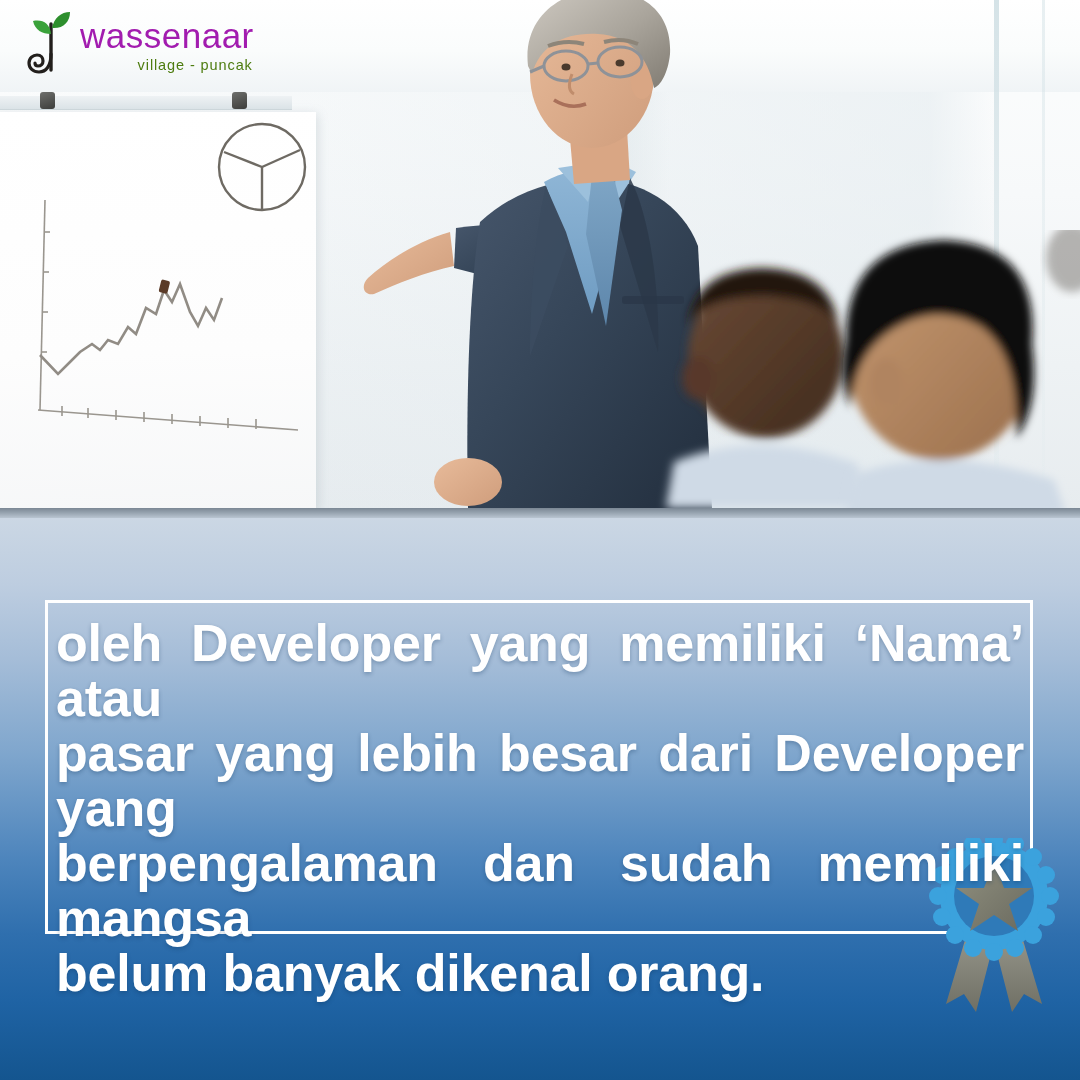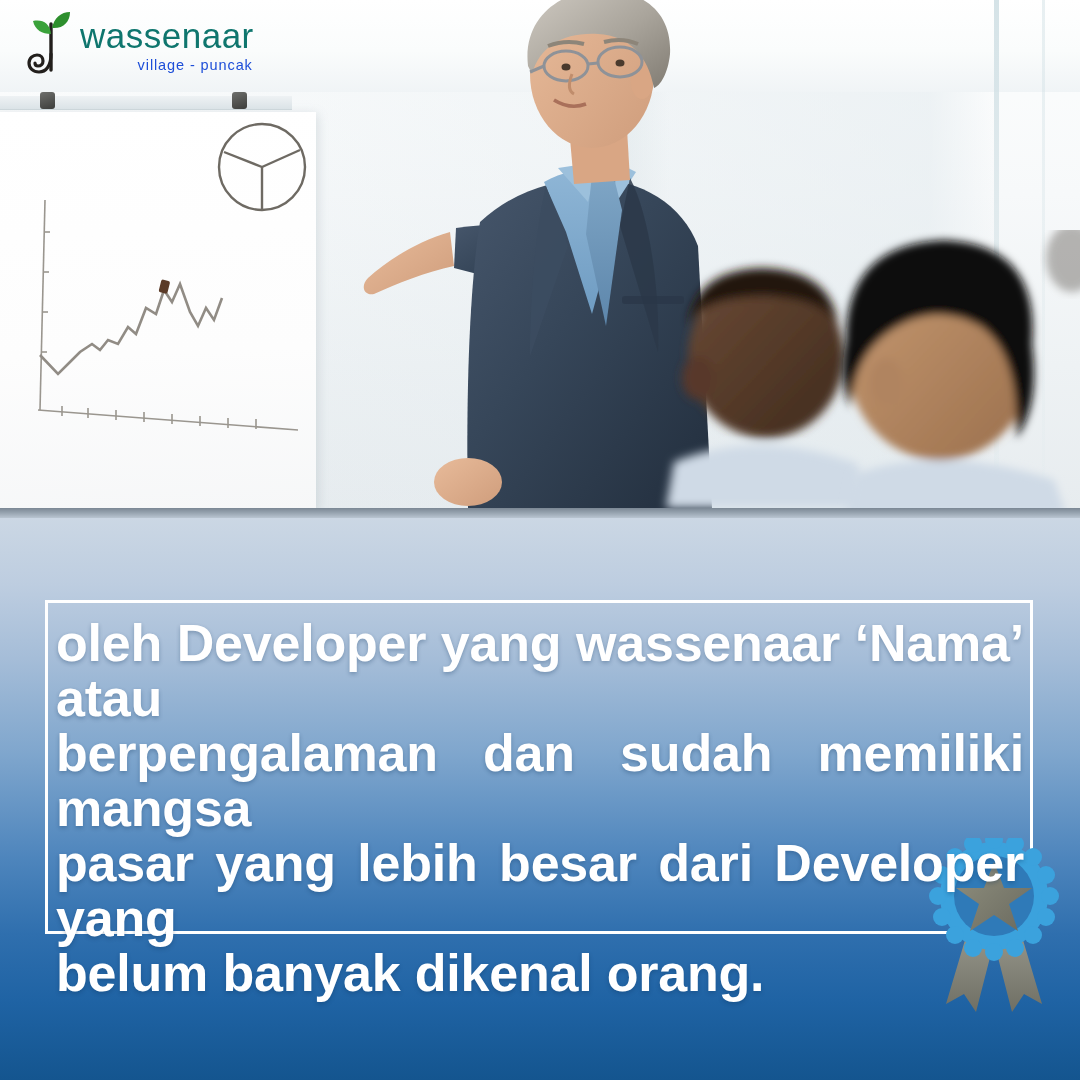--- a/index.html
+++ b/index.html
@@ -88,7 +88,7 @@
   .logo-words { display:flex; flex-direction:column; line-height:1; padding-top:4px; }
   .logo-name {
     font-size:35px; font-weight:400; letter-spacing:.5px;
-    color:#0f766e;
+    color:#a21caf;
   }
   .logo-tag {
     font-size:14.5px; font-weight:400; letter-spacing:.9px;

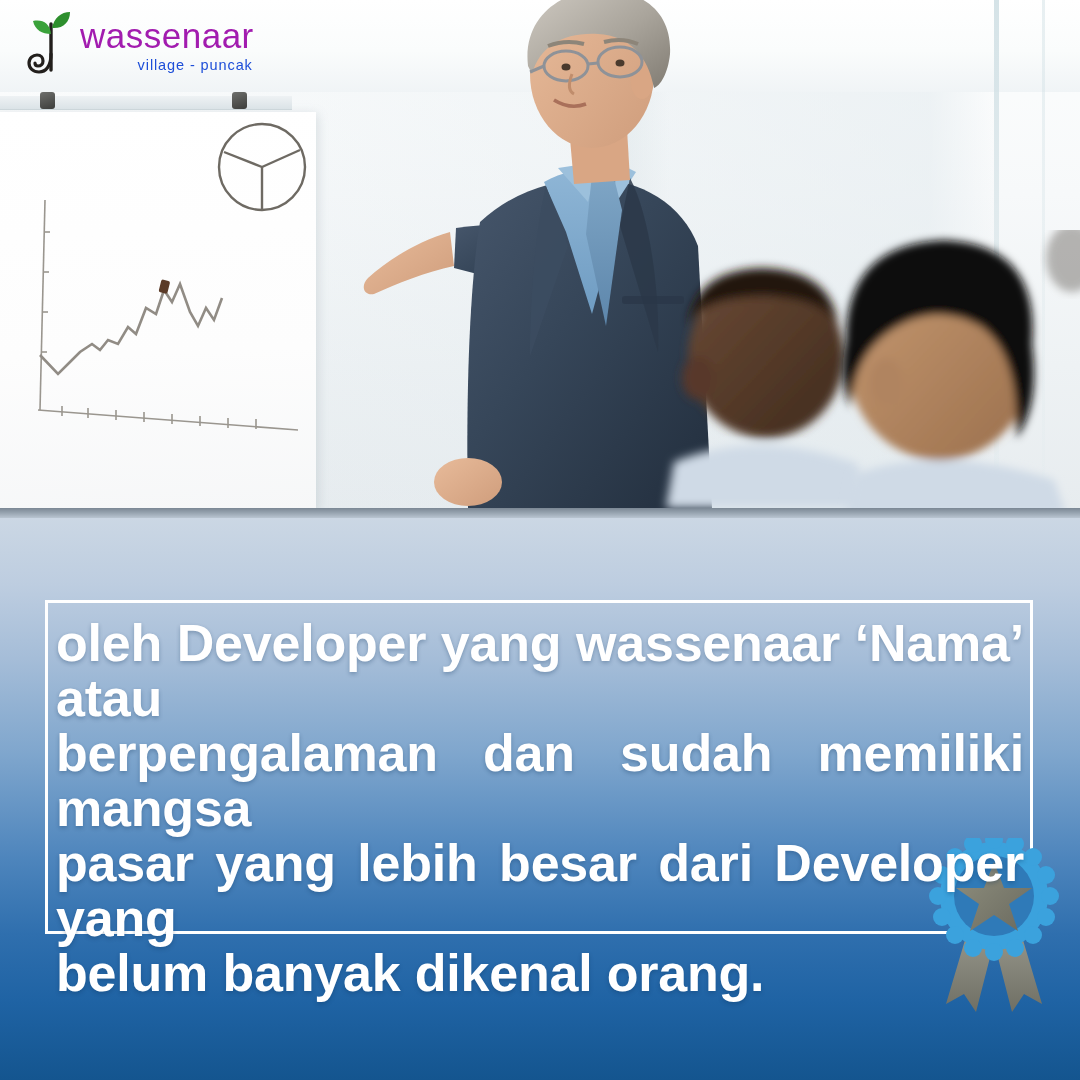--- a/index.html
+++ b/index.html
@@ -92,7 +92,7 @@
   }
   .logo-tag {
     font-size:14.5px; font-weight:400; letter-spacing:.9px;
-    color:#1d4ed8; text-align:right; margin-top:5px; padding-right:1px;
+    color:#4d7c0f; text-align:right; margin-top:5px; padding-right:1px;
   }
 
   

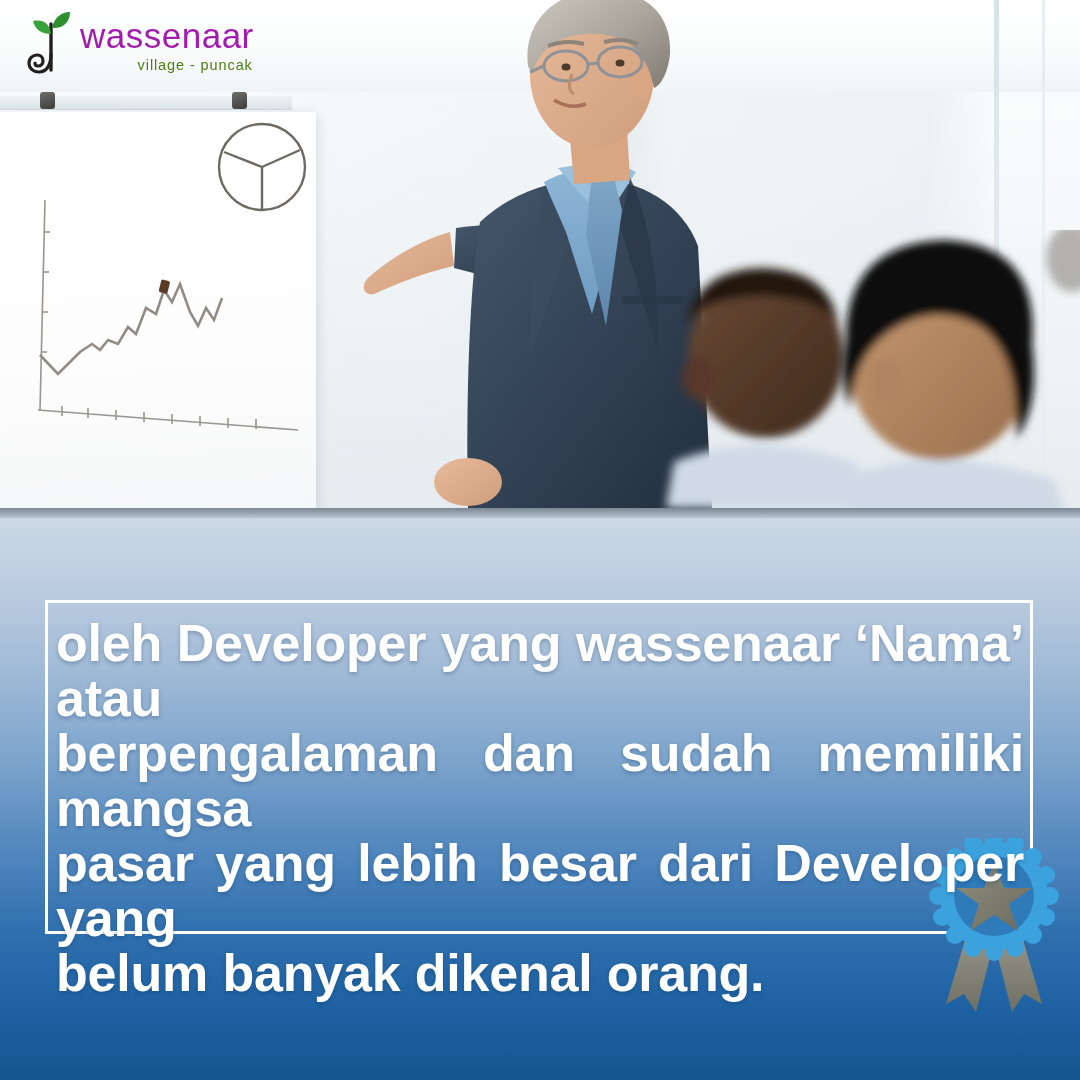--- a/index.html
+++ b/index.html
@@ -360,7 +360,7 @@
 
   <div class="quote-frame"></div>
   <div class="quote-text">
-    <span class="ln j">oleh Developer yang wassenaar ‘Nama’ atau</span>
+    <span class="ln j">oleh Developer yang memiliki ‘Nama’ atau</span>
     <span class="ln j">berpengalaman dan sudah memiliki mangsa</span>
     <span class="ln j">pasar yang lebih besar dari Developer yang</span>
     <span class="ln last">belum banyak dikenal orang.</span>

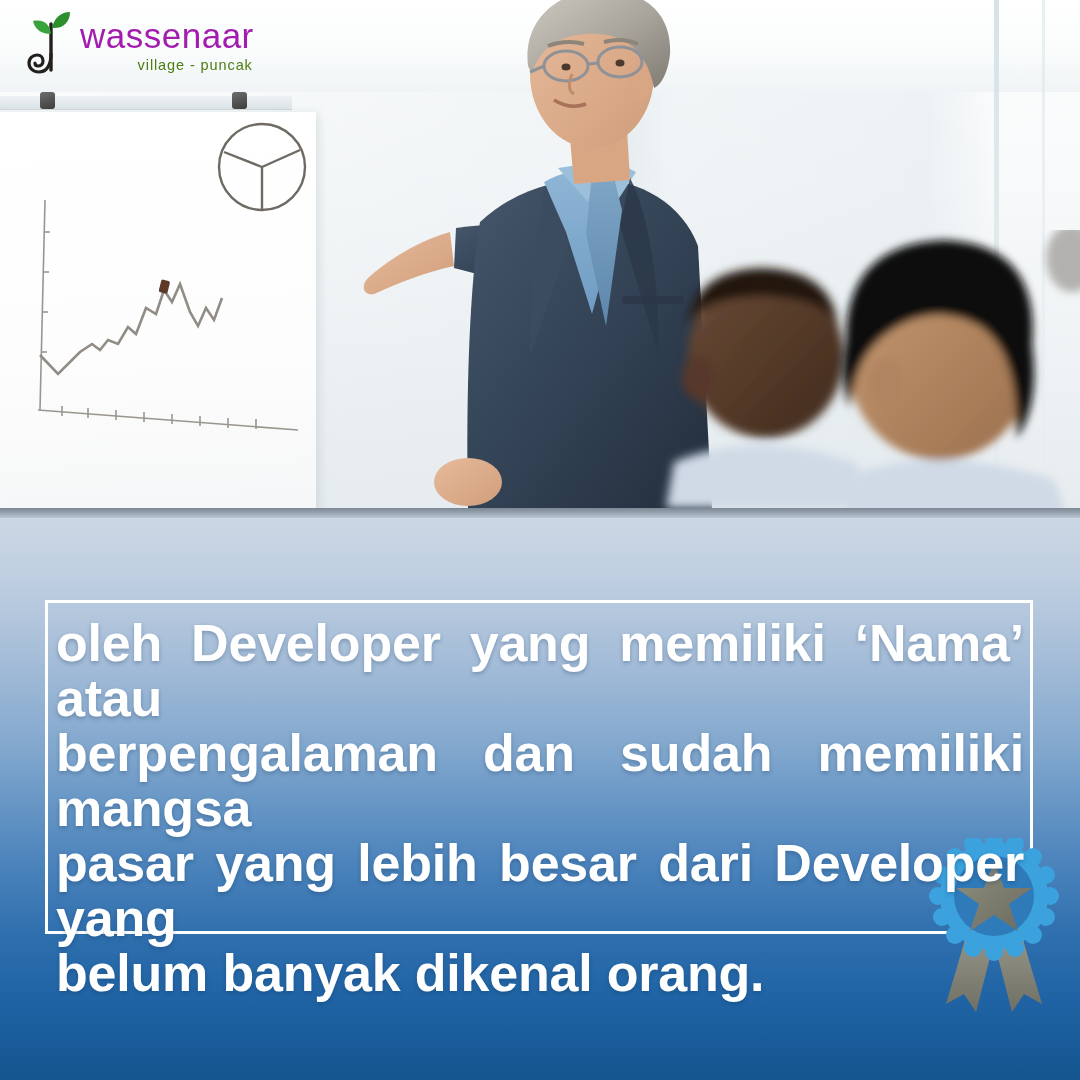--- a/index.html
+++ b/index.html
@@ -361,8 +361,8 @@
   <div class="quote-frame"></div>
   <div class="quote-text">
     <span class="ln j">oleh Developer yang memiliki ‘Nama’ atau</span>
+    <span class="ln j">pasar yang lebih besar dari Developer yang</span>
     <span class="ln j">berpengalaman dan sudah memiliki mangsa</span>
-    <span class="ln j">pasar yang lebih besar dari Developer yang</span>
     <span class="ln last">belum banyak dikenal orang.</span>
   </div>
 

